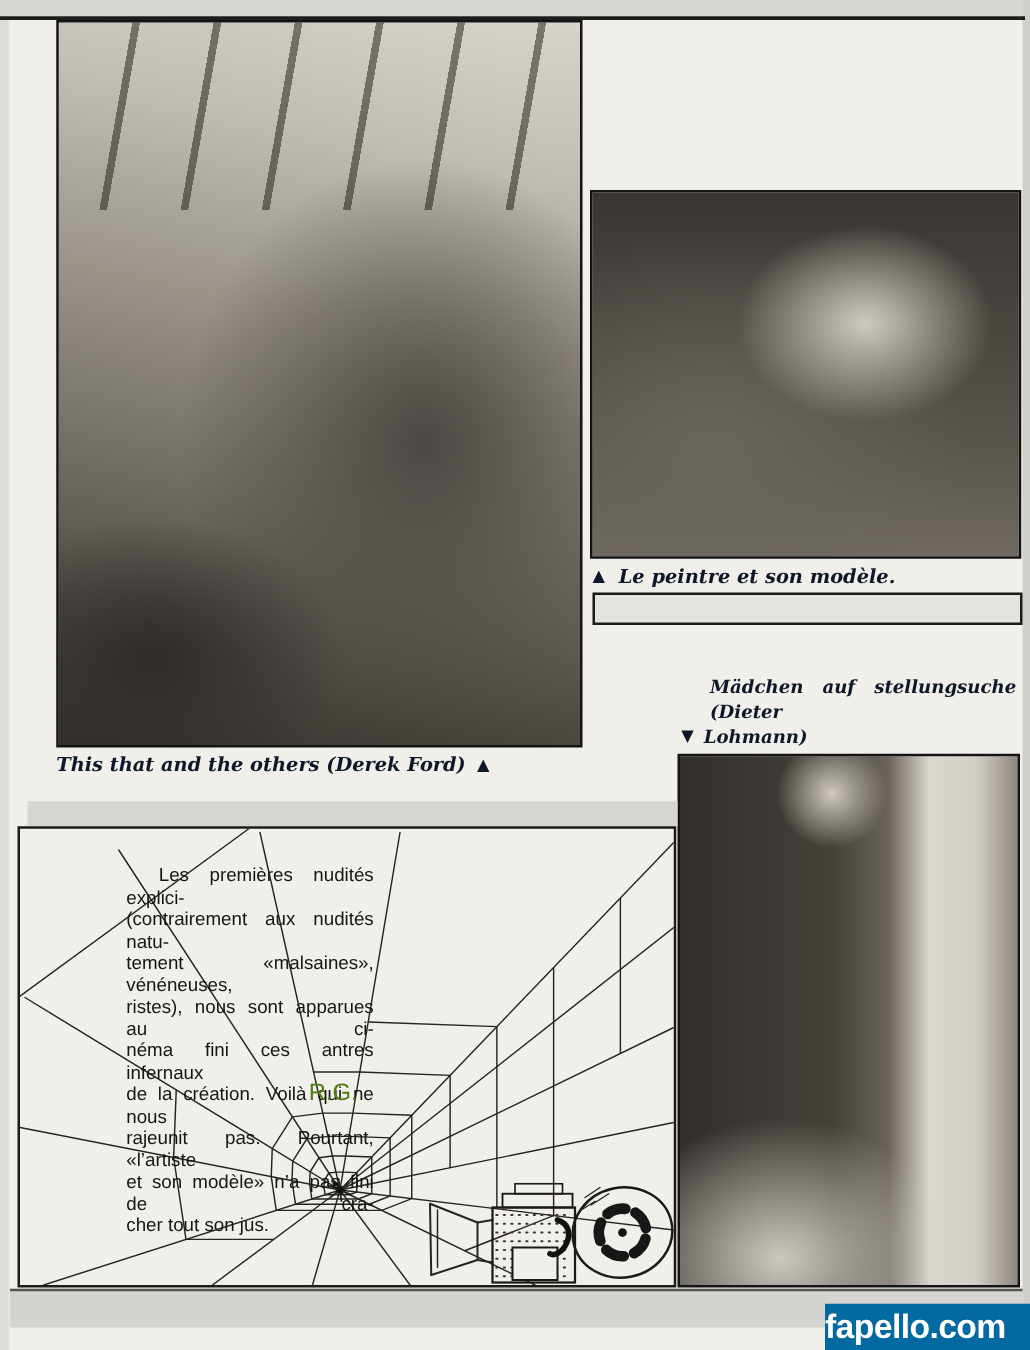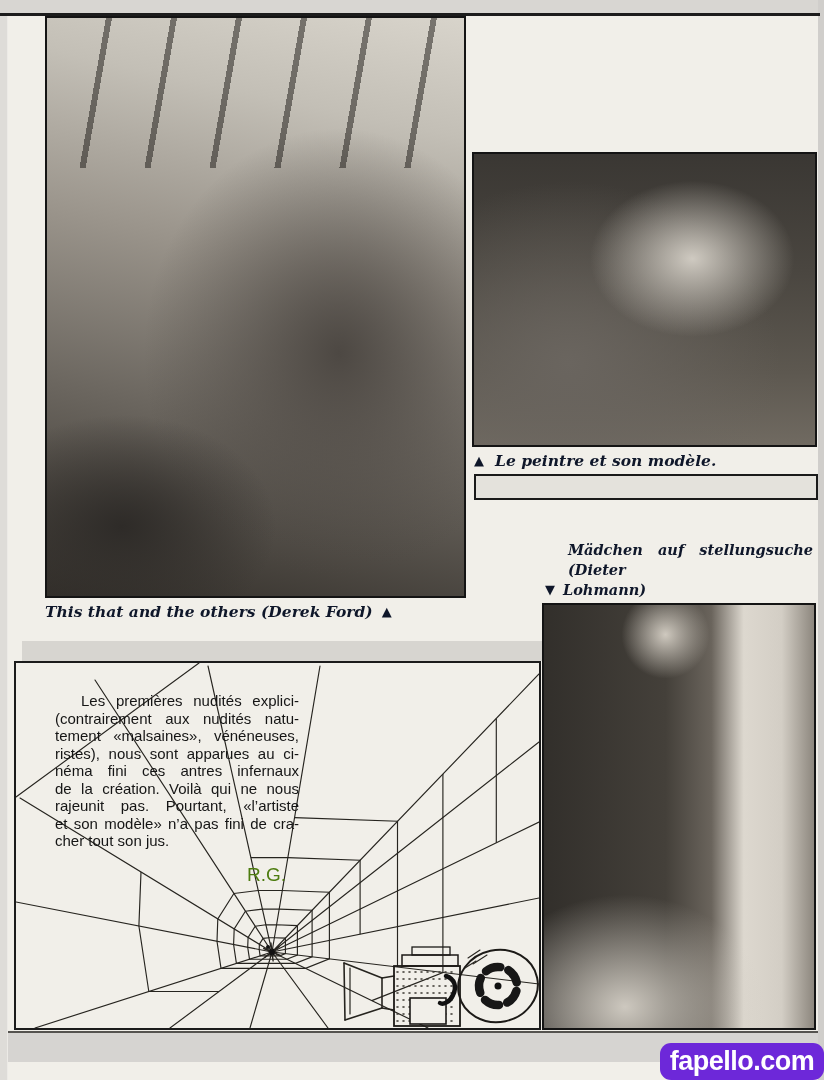--- a/index.html
+++ b/index.html
@@ -58,7 +58,7 @@
 
   
   .article{left:55px;top:692px;width:244px;font-size:15px;line-height:17.5px;z-index:5;color:#151515;}
-  .aline{text-align:justify;text-align-last:justify;}
+  .aline{text-align:justify;text-align-last:justify;margin-left:46px;}
   .aline.first{text-indent:26px;}
   .aline.last{text-align-last:left;}
   .signature{left:247px;top:864px;font-size:19px;z-index:5;color:#4d7c0f;}

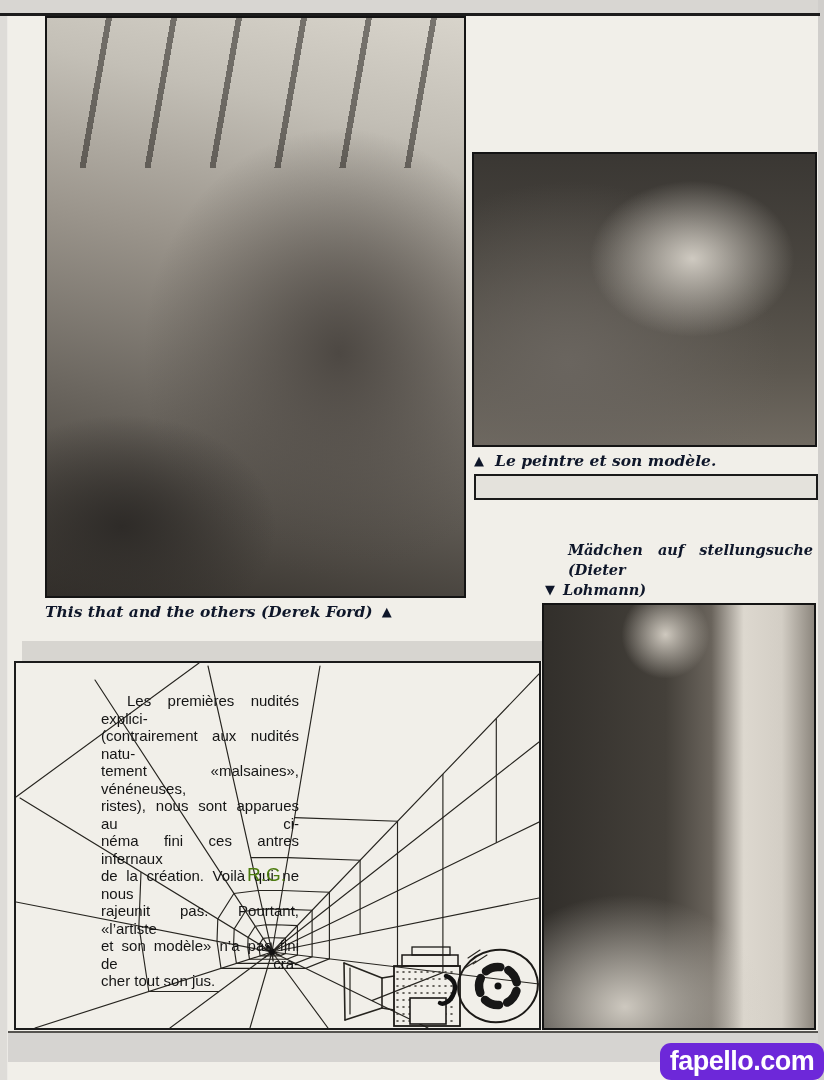--- a/index.html
+++ b/index.html
@@ -64,8 +64,8 @@
   .signature{left:247px;top:864px;font-size:19px;z-index:5;color:#4d7c0f;}
 
   
-  .watermark{left:660px;top:1043px;width:164px;height:37px;background:#6d28d9;z-index:9;
-             display:flex;align-items:center;justify-content:center;border-radius:11px;}
+  .watermark{left:660px;top:1043px;width:164px;height:37px;background:#0369a1;z-index:9;
+             display:flex;align-items:center;justify-content:flex-start;}
   .watermark span{color:#ffffff;font-weight:bold;font-size:27px;letter-spacing:-0.5px;
              font-family:"Liberation Sans",sans-serif;}
 </style>

